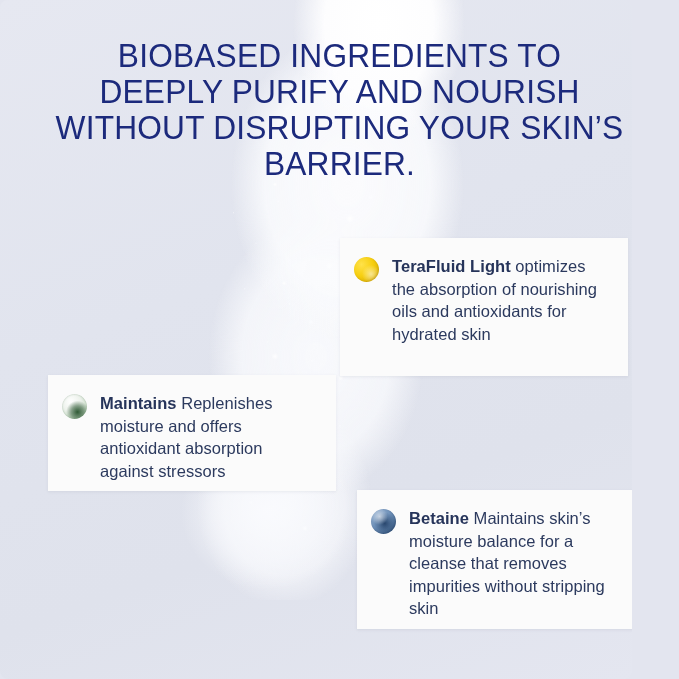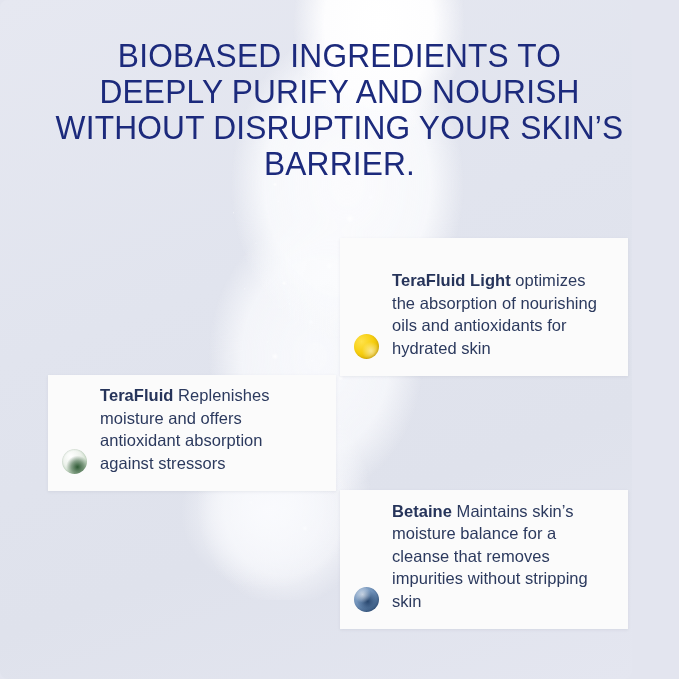--- a/index.html
+++ b/index.html
@@ -95,7 +95,7 @@
   .card{
     position:absolute;background:#fbfbfb;
     box-shadow:0 1px 3px rgba(90,95,120,.10);
-    display:flex;align-items:flex-end;
+    display:flex;align-items:flex-start;
     padding:17px 16px 17px 14px;box-sizing:border-box;
   }
   .card.c1{left:340px;top:238px;width:288px;height:138px;}

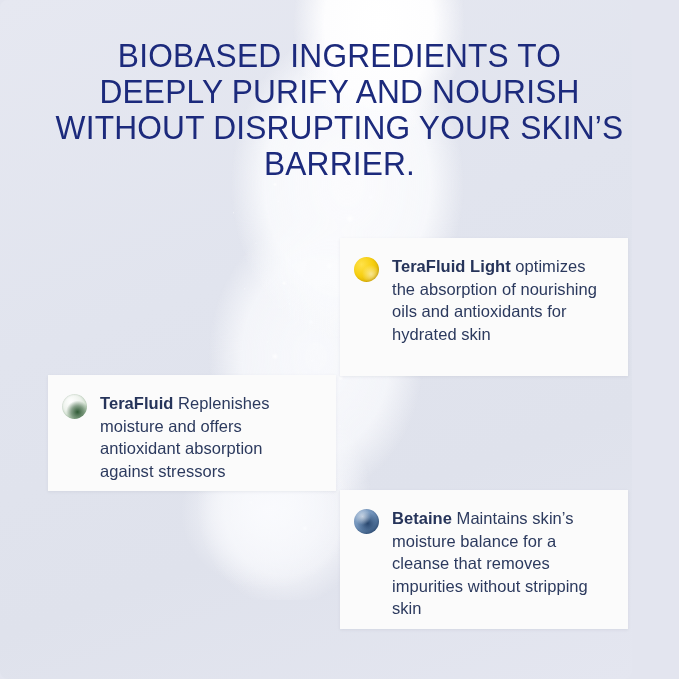--- a/index.html
+++ b/index.html
@@ -158,7 +158,7 @@
   <div class="card c2">
     <div class="icon icon-plant"></div>
     <div class="card-text">
-      <span class="name">TeraFluid</span><span> Replenishes moisture and offers antioxidant absorption against stressors</span>
+      <span class="name">Maintains</span><span> Replenishes moisture and offers antioxidant absorption against stressors</span>
     </div>
   </div>
 

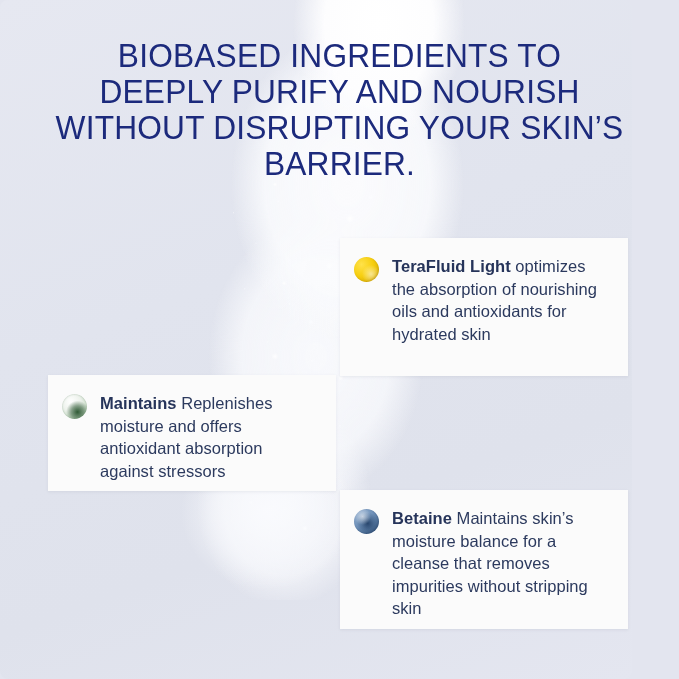--- a/index.html
+++ b/index.html
@@ -100,7 +100,7 @@
   }
   .card.c1{left:340px;top:238px;width:288px;height:138px;}
   .card.c2{left:48px;top:375px;width:288px;height:116px;}
-  .card.c3{left:340px;top:490px;width:288px;height:139px;}
+  .card.c3{left:357px;top:490px;width:288px;height:139px;}
 
   .icon{flex:0 0 auto;width:25px;height:25px;border-radius:50%;margin-right:13px;margin-top:2px;}
 

